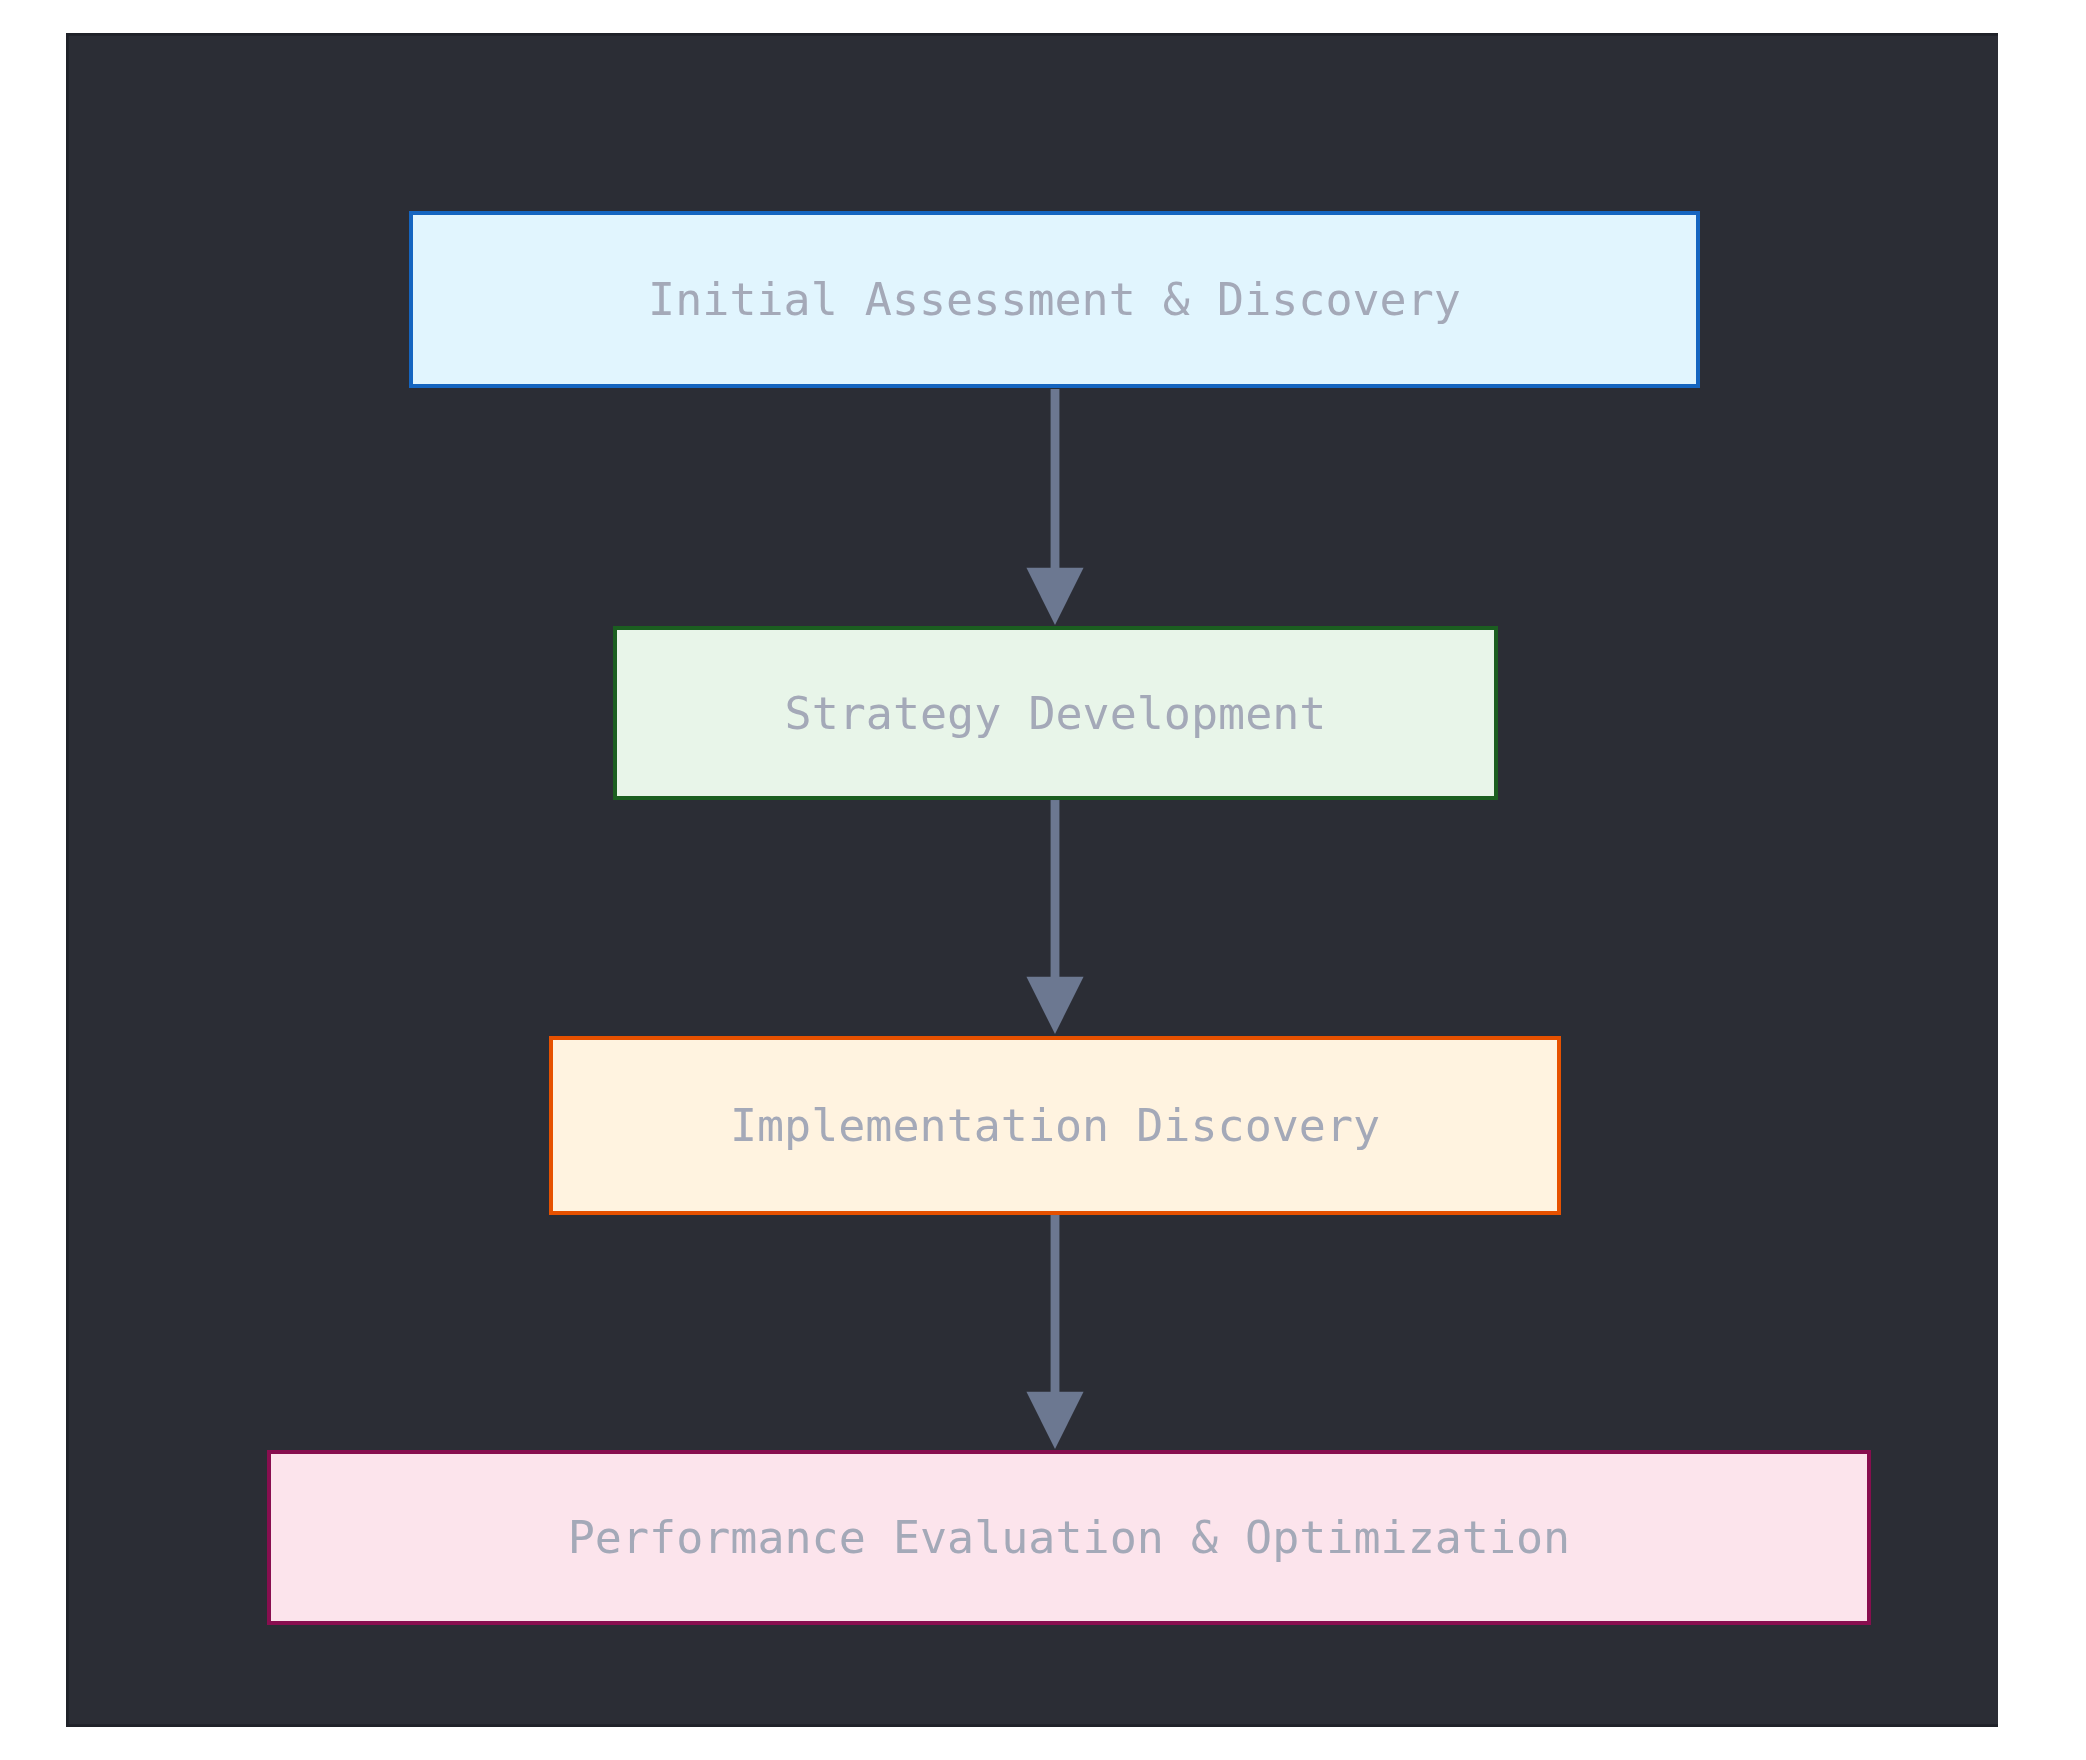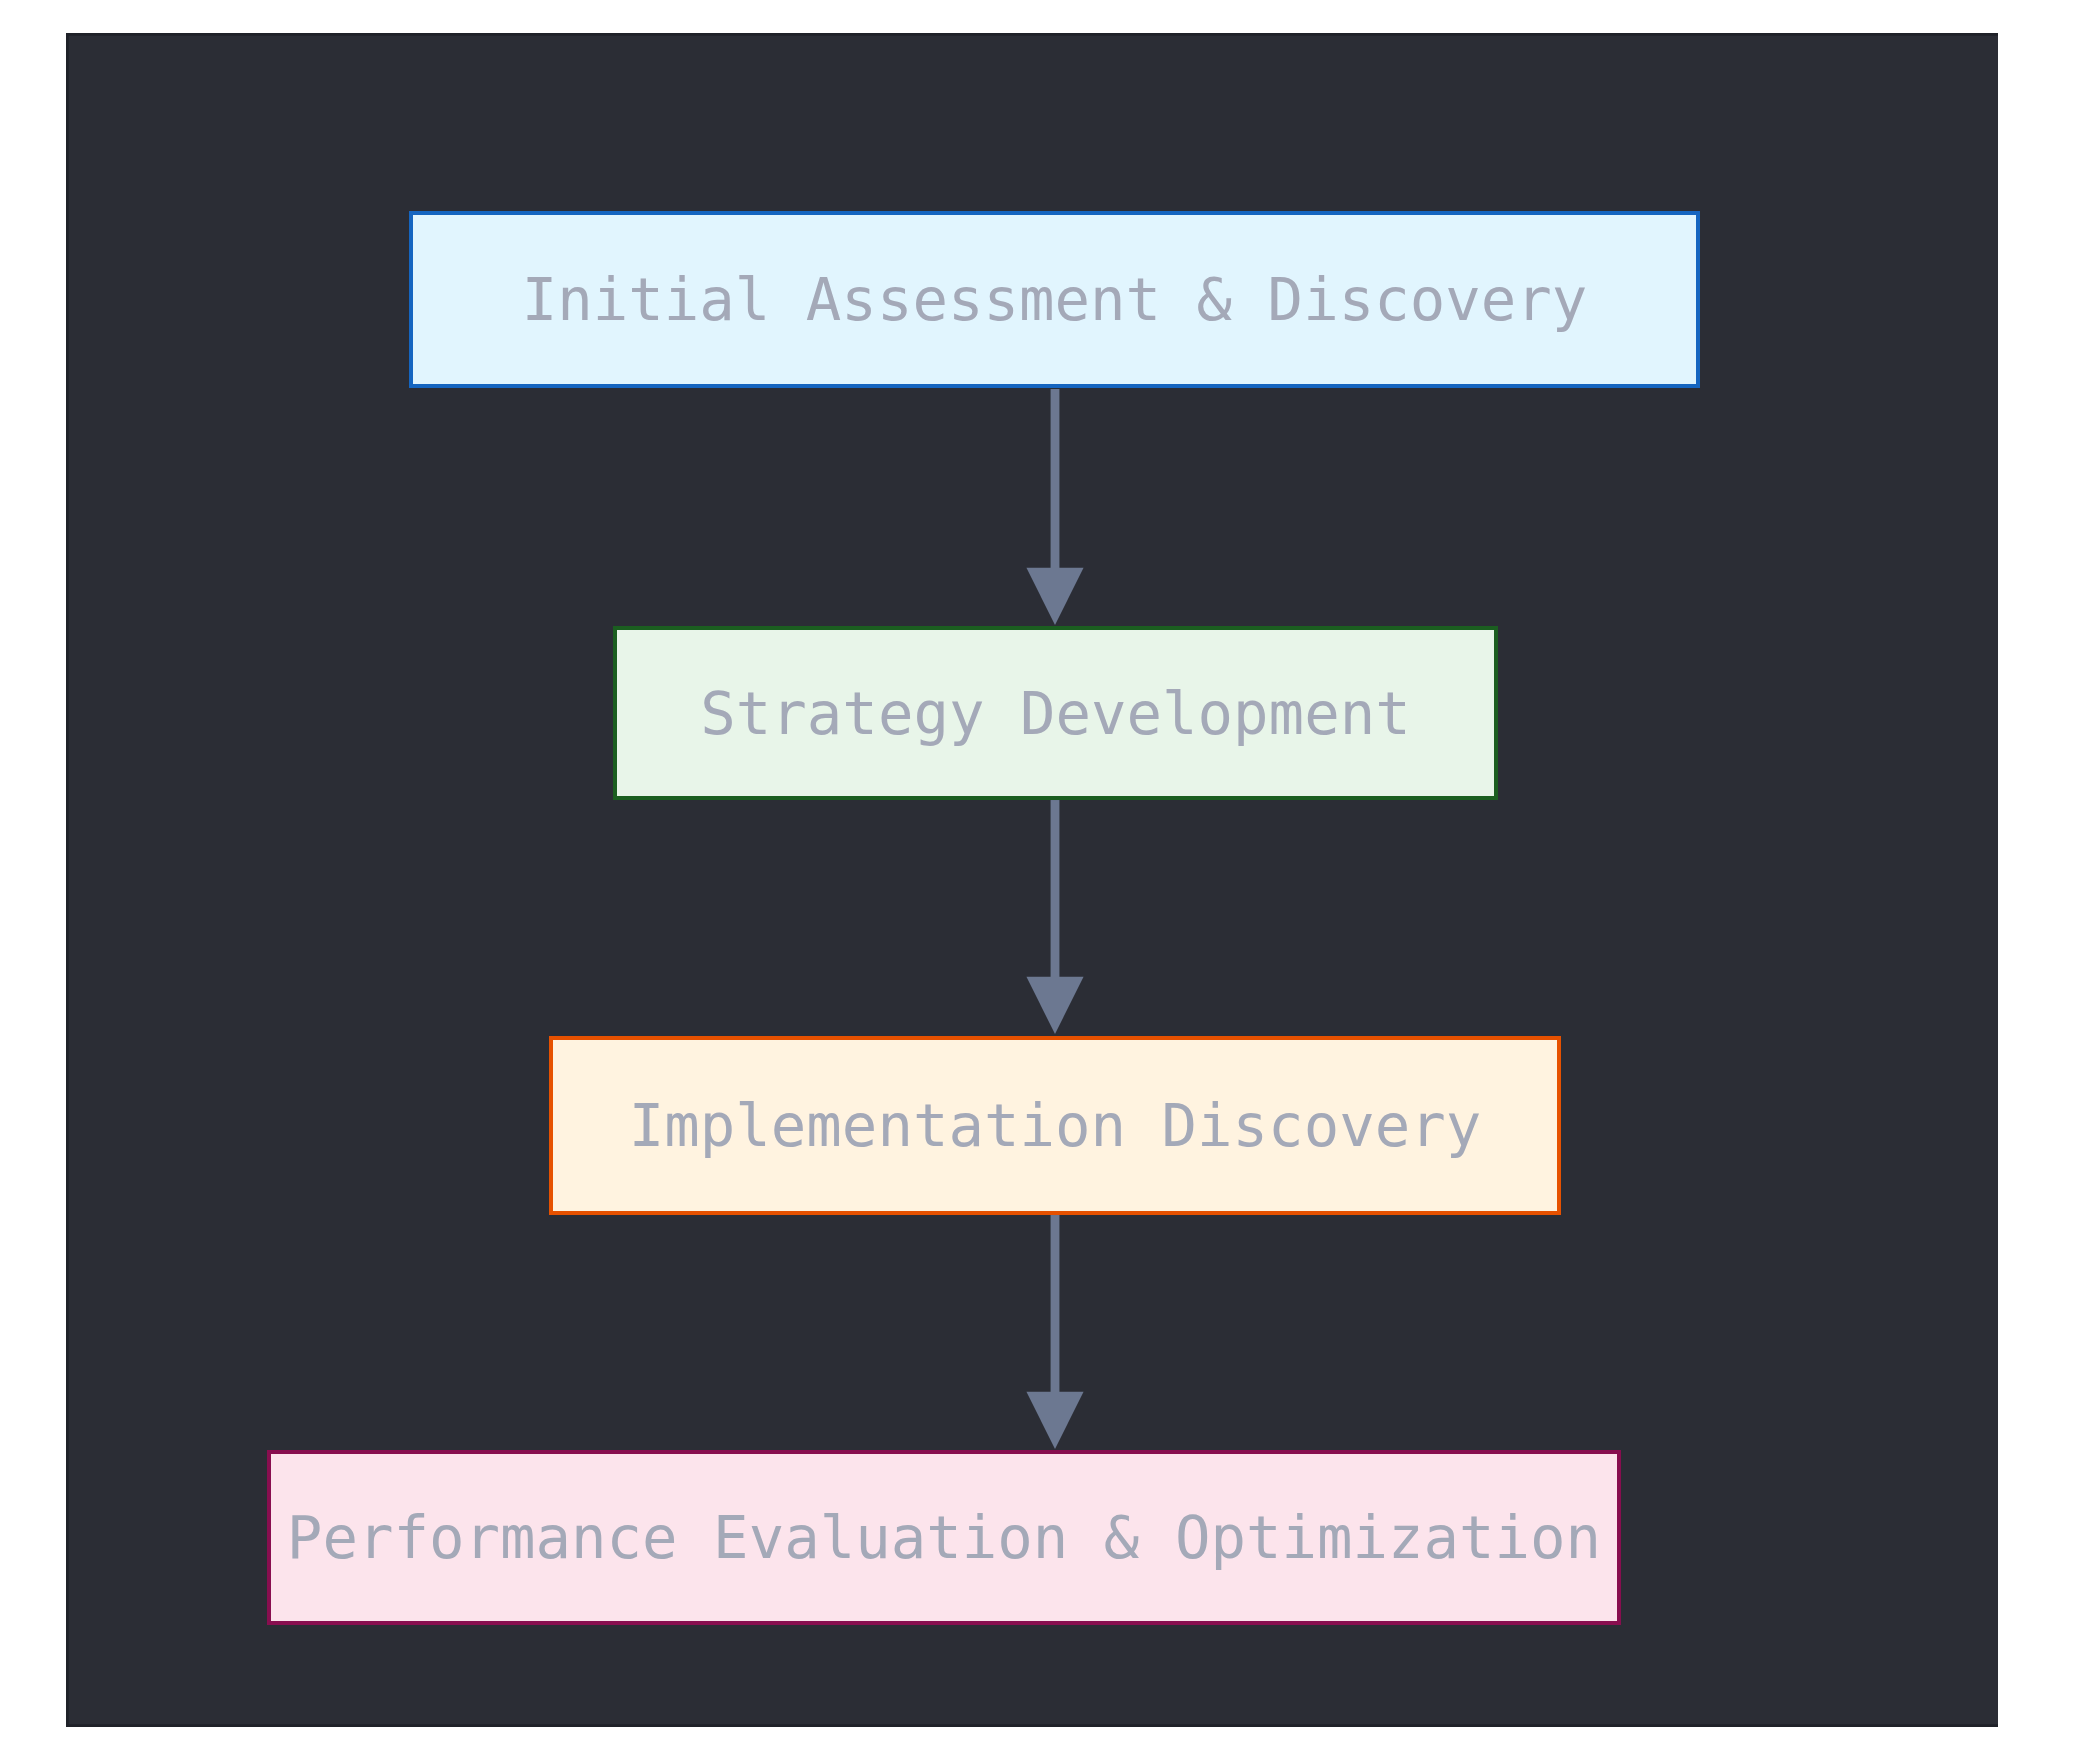--- a/index.html
+++ b/index.html
@@ -33,7 +33,7 @@
     }
     .node-label {
       font-family: "DejaVu Sans Mono", "Liberation Mono", monospace;
-      font-size: 59px;
+      font-size: 45px;
       line-height: 1;
       white-space: pre;
       color: #a4a9b8;

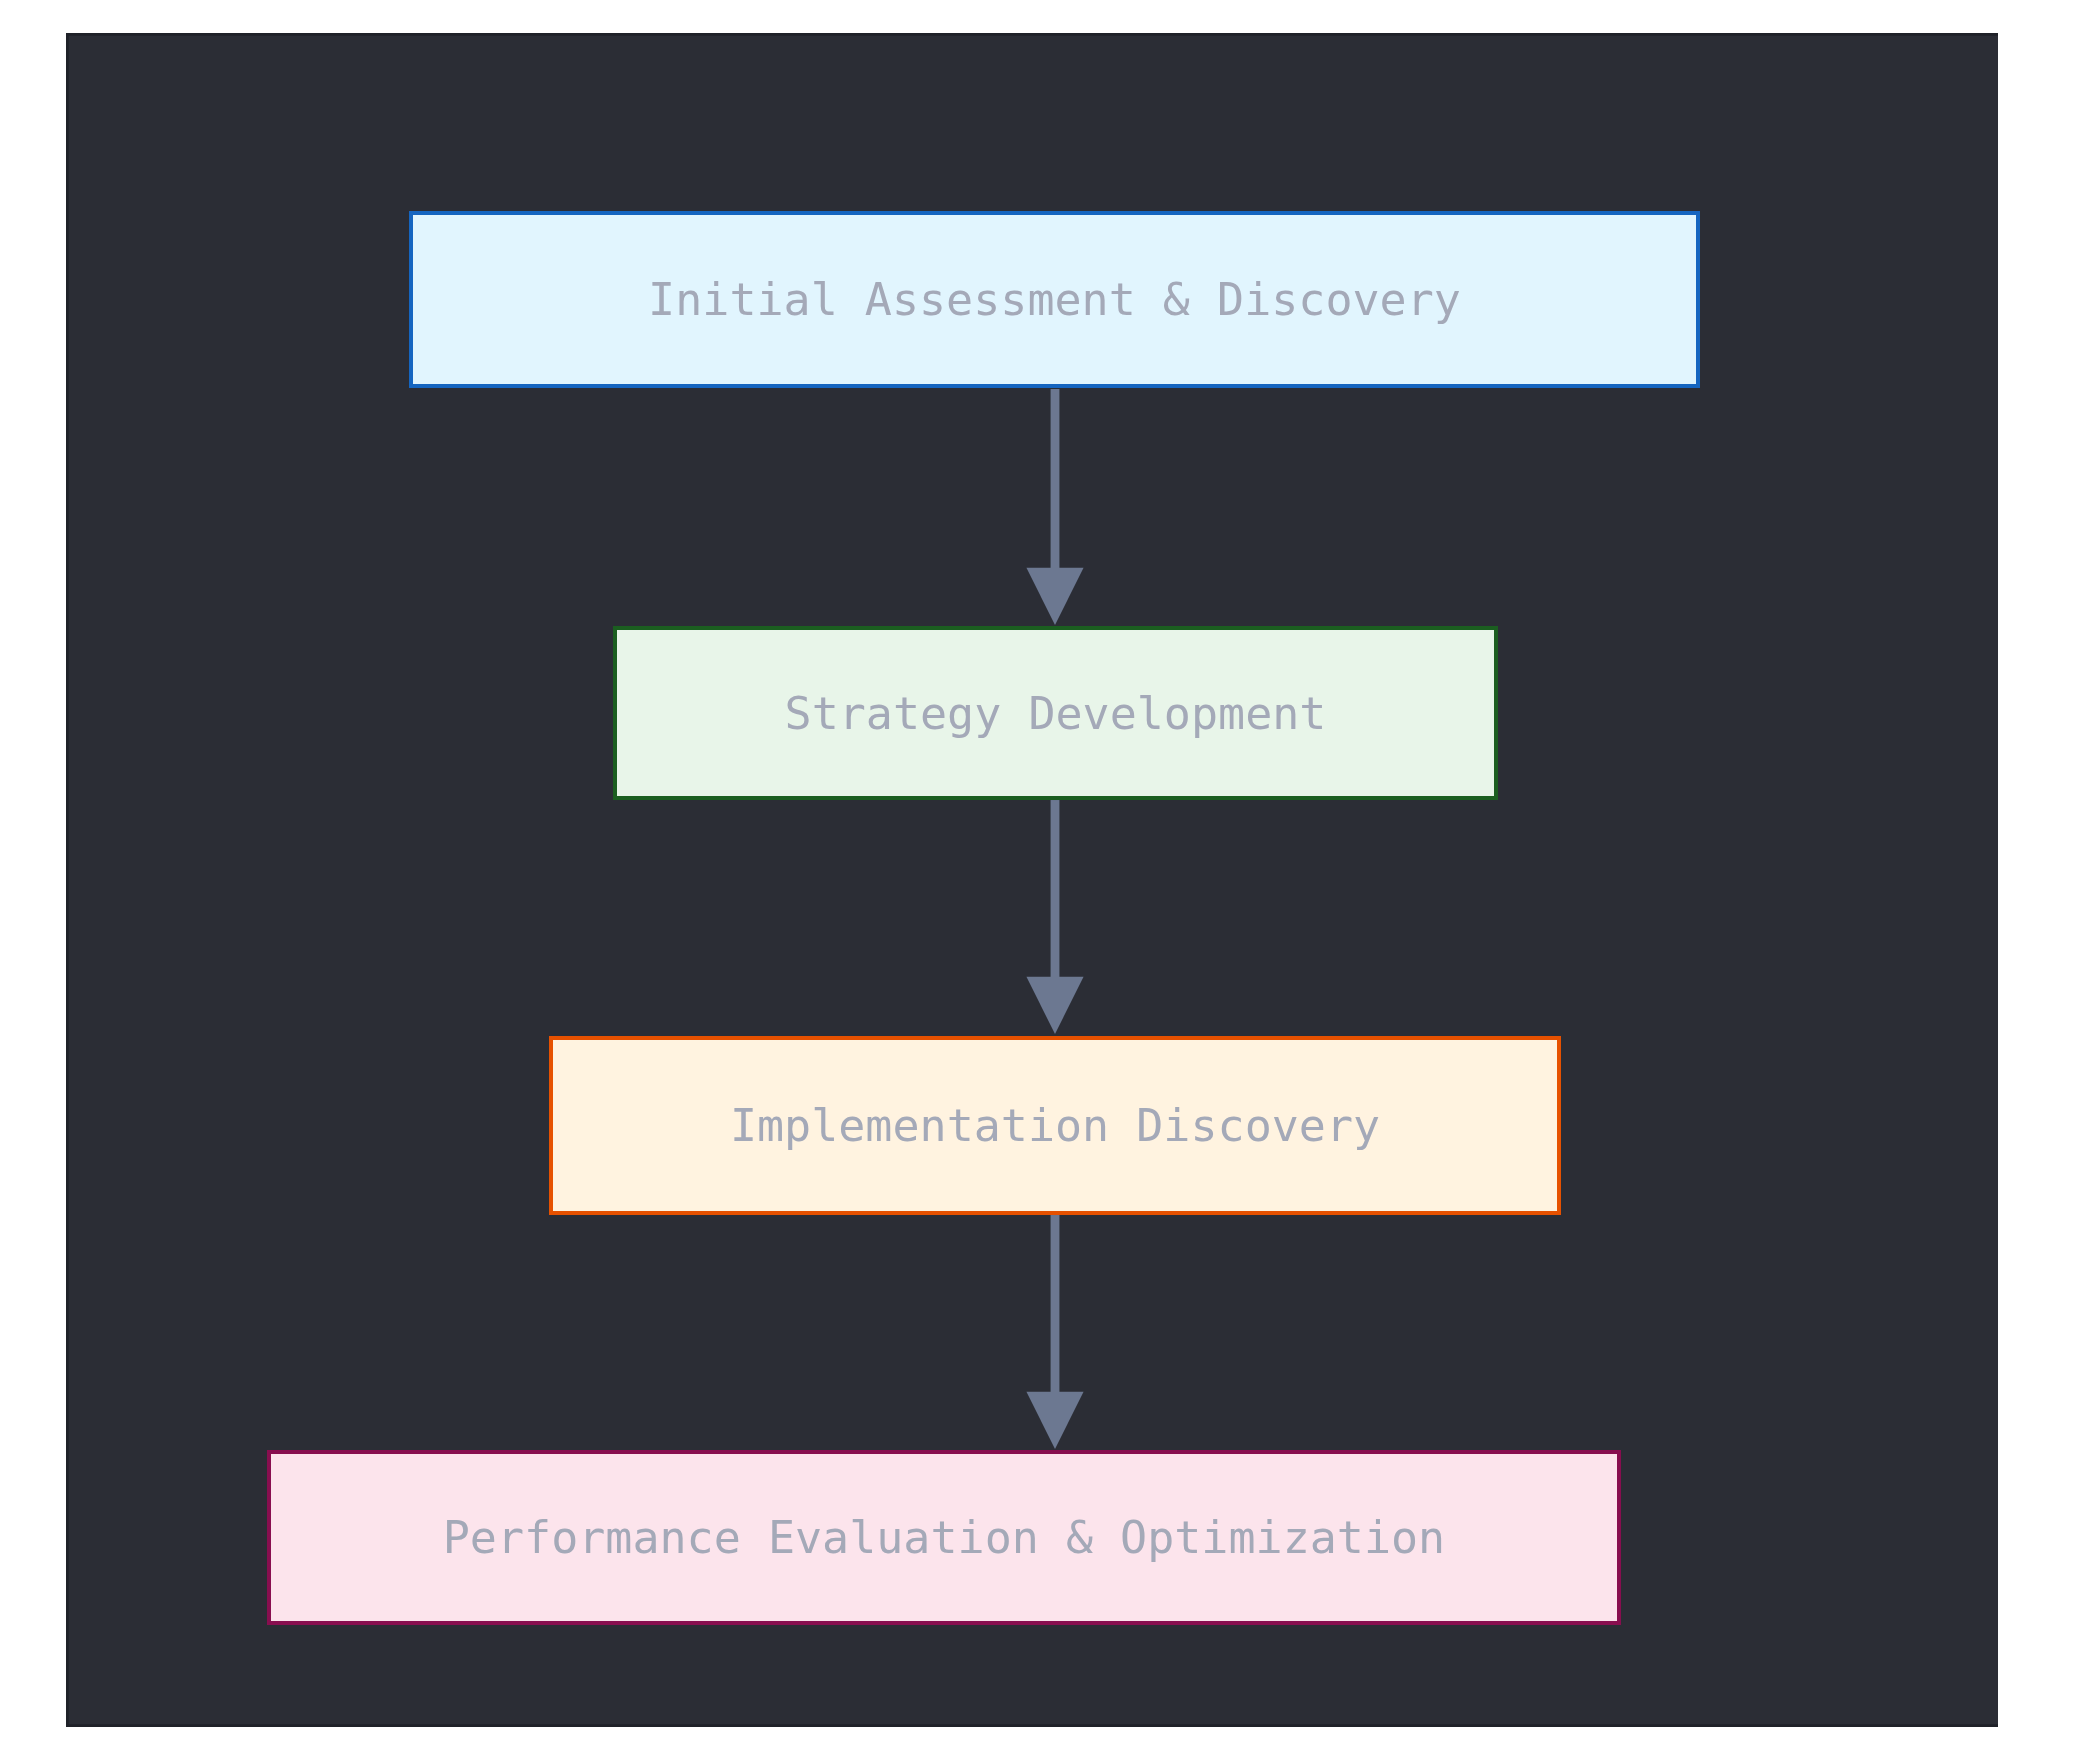--- a/index.html
+++ b/index.html
@@ -84,7 +84,7 @@
   </svg>
 </div>
 
-<div class="node" id="node-3" style="left: 267px; top: 1450px; width: 1354px; height: 175px; background: rgb(252, 228, 236); border-color: rgb(136, 14, 79);">
+<div class="node" id="node-3" style="left: 267px; top: 1450px; width: 1604px; height: 175px; background: rgb(252, 228, 236); border-color: rgb(136, 14, 79);">
   <span class="node-label" style="color: rgb(164, 169, 184);">Performance Evaluation &amp; Optimization</span>
 </div>
 

